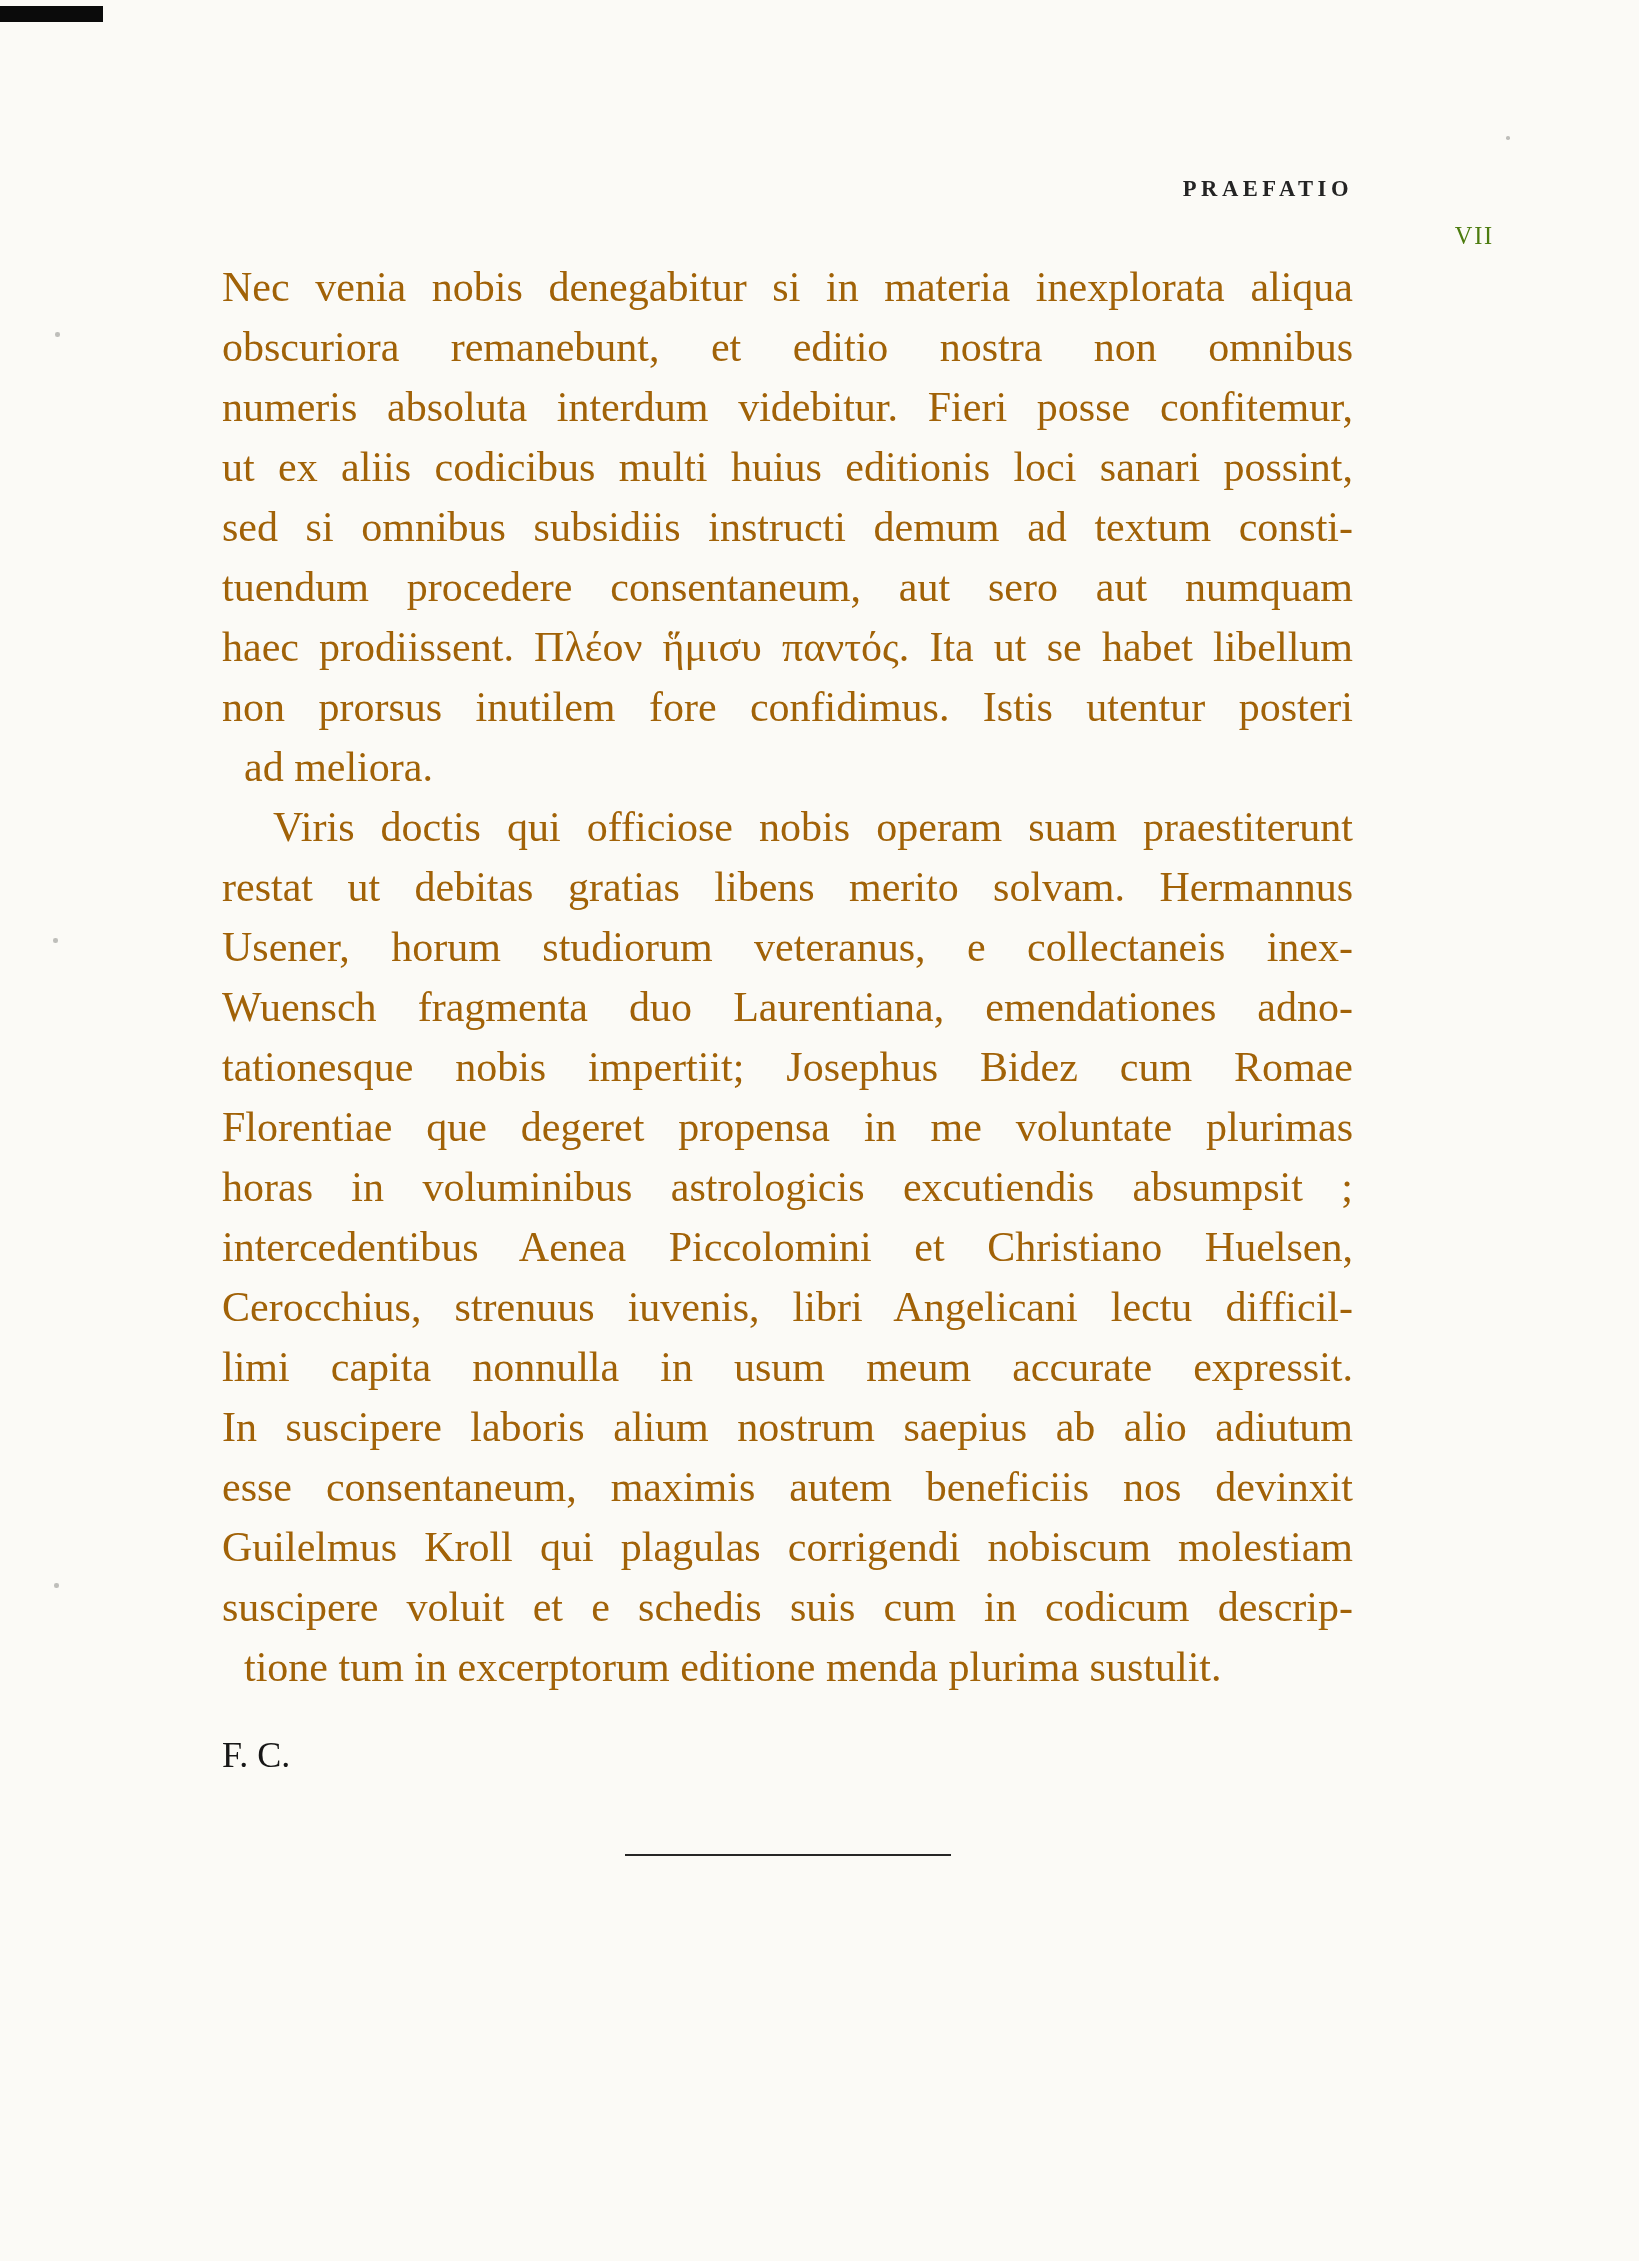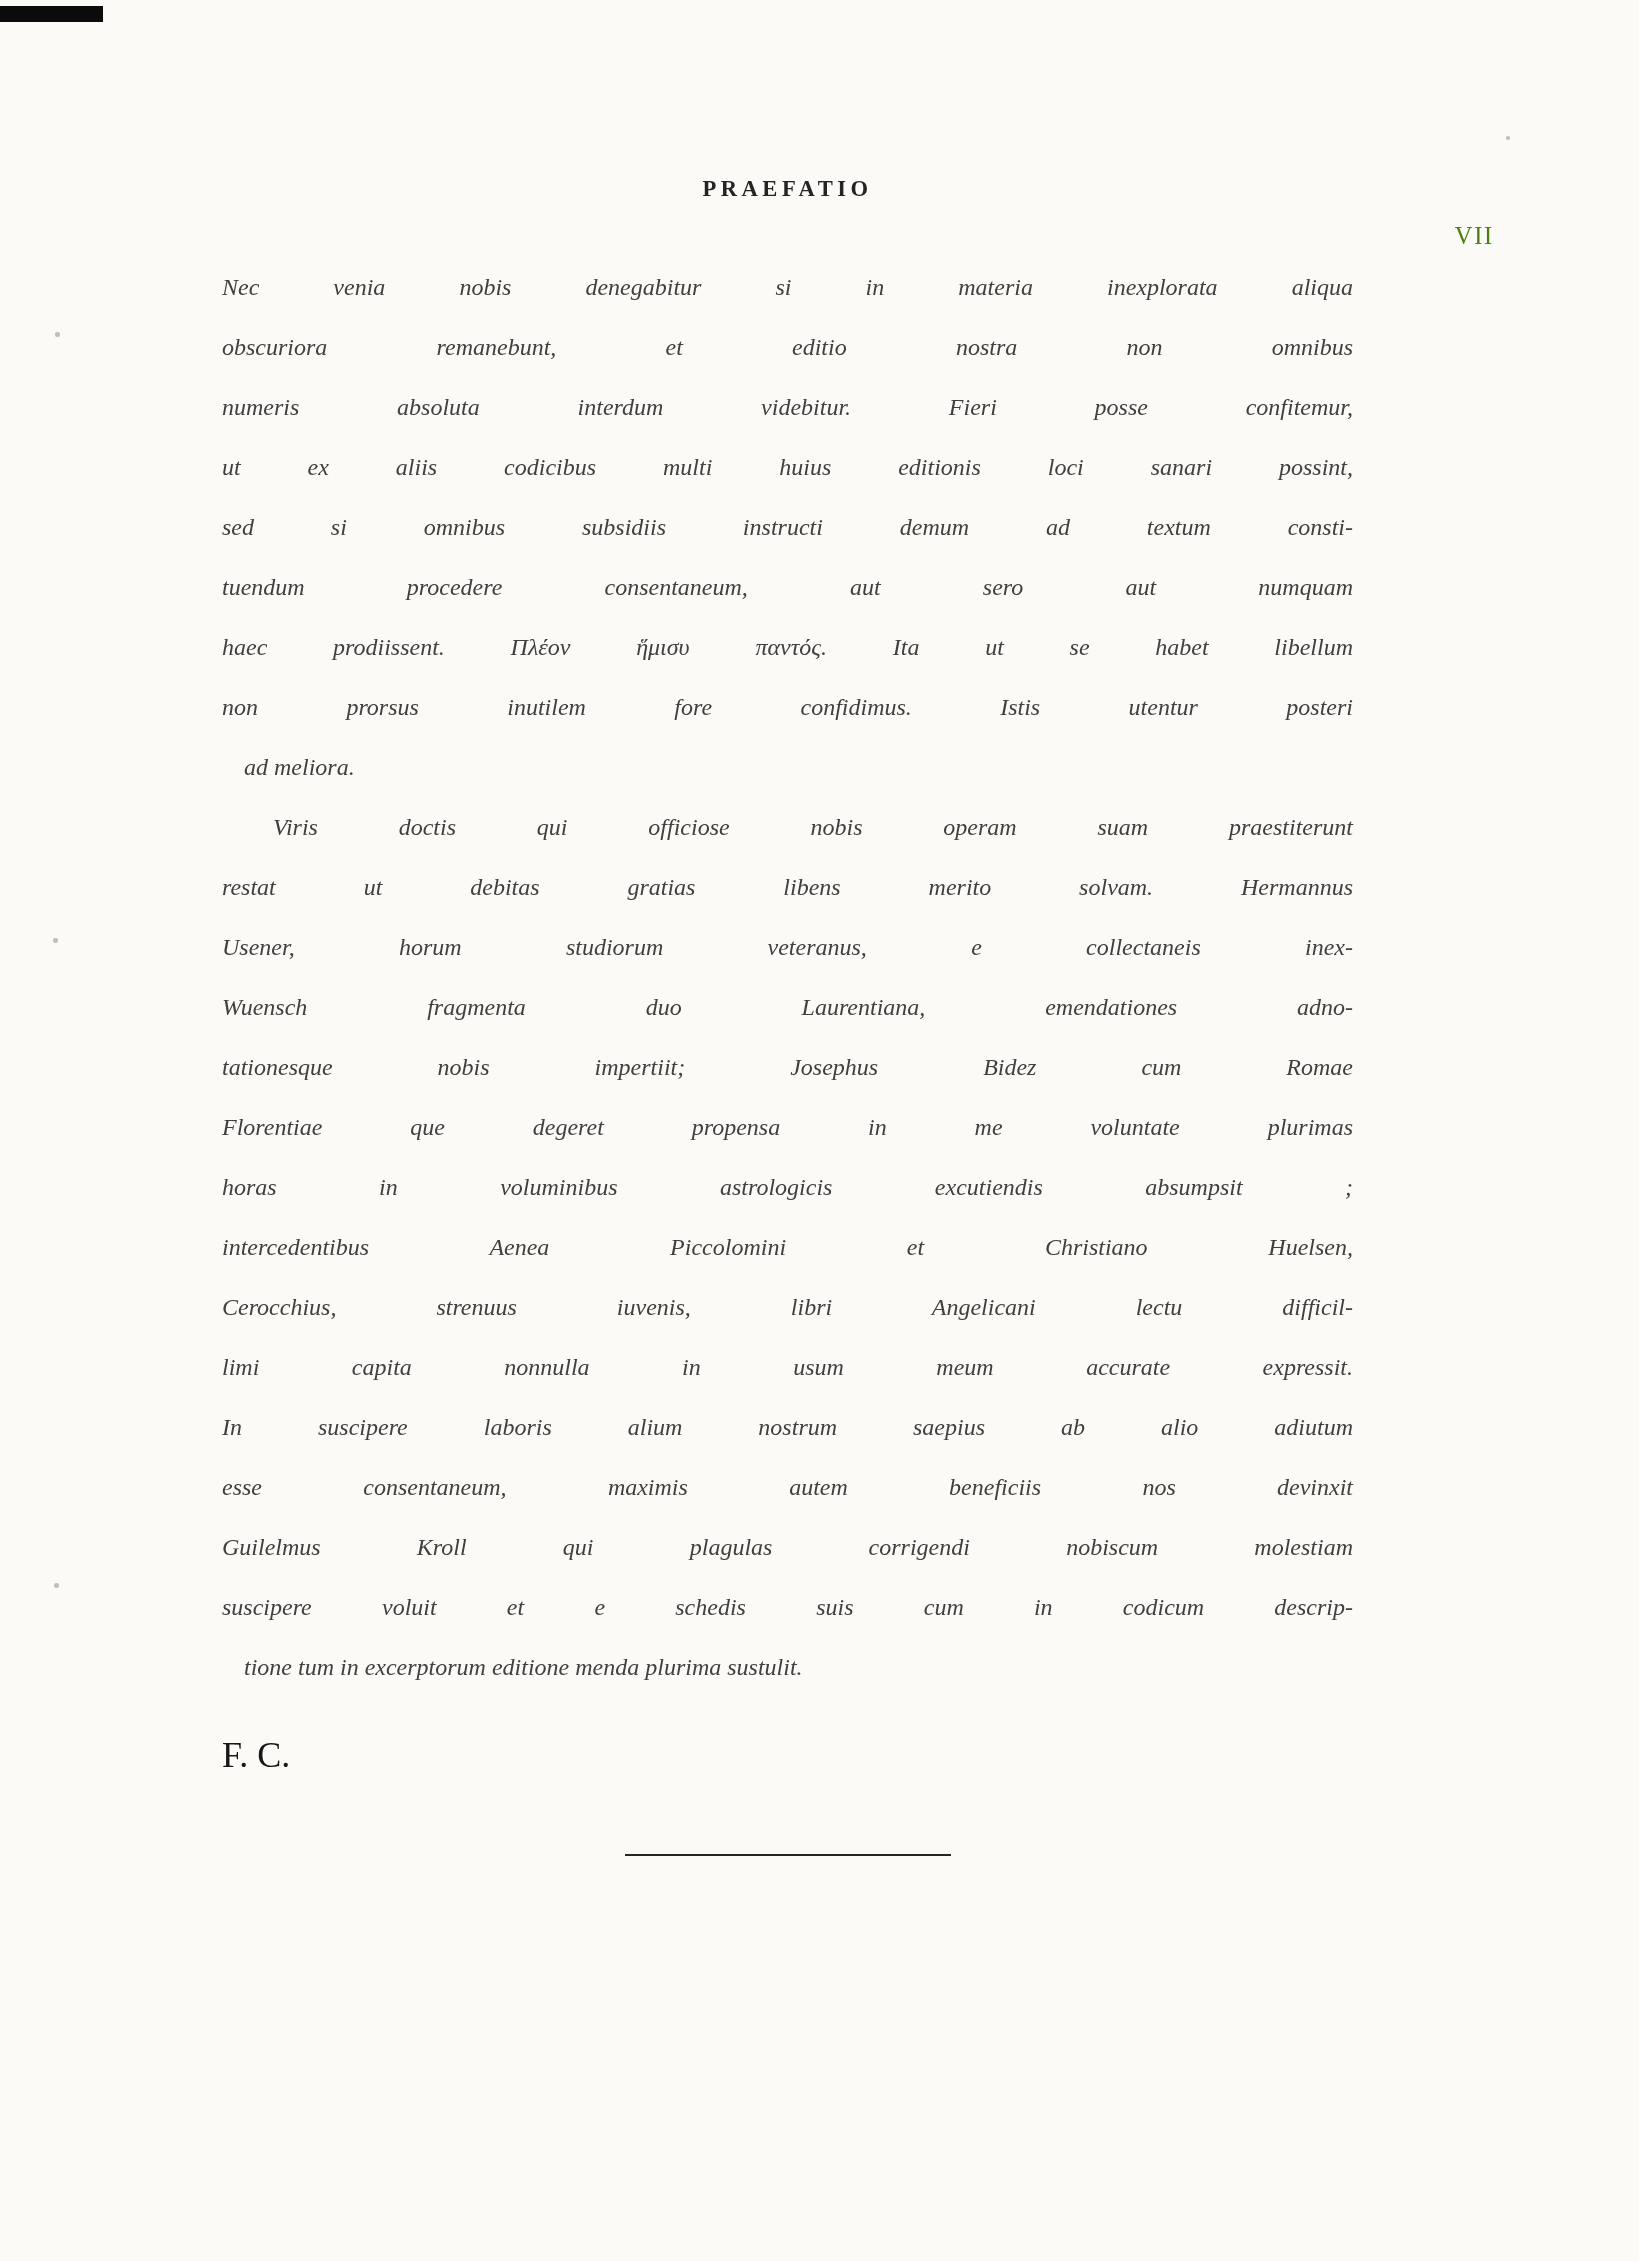--- a/index.html
+++ b/index.html
@@ -47,7 +47,7 @@
     height: 29px;
   }
   .running-title {
-    text-align: center;
+    text-align: right;
     font-size: 22.6px;
     font-weight: 700;
     letter-spacing: 4.5px;

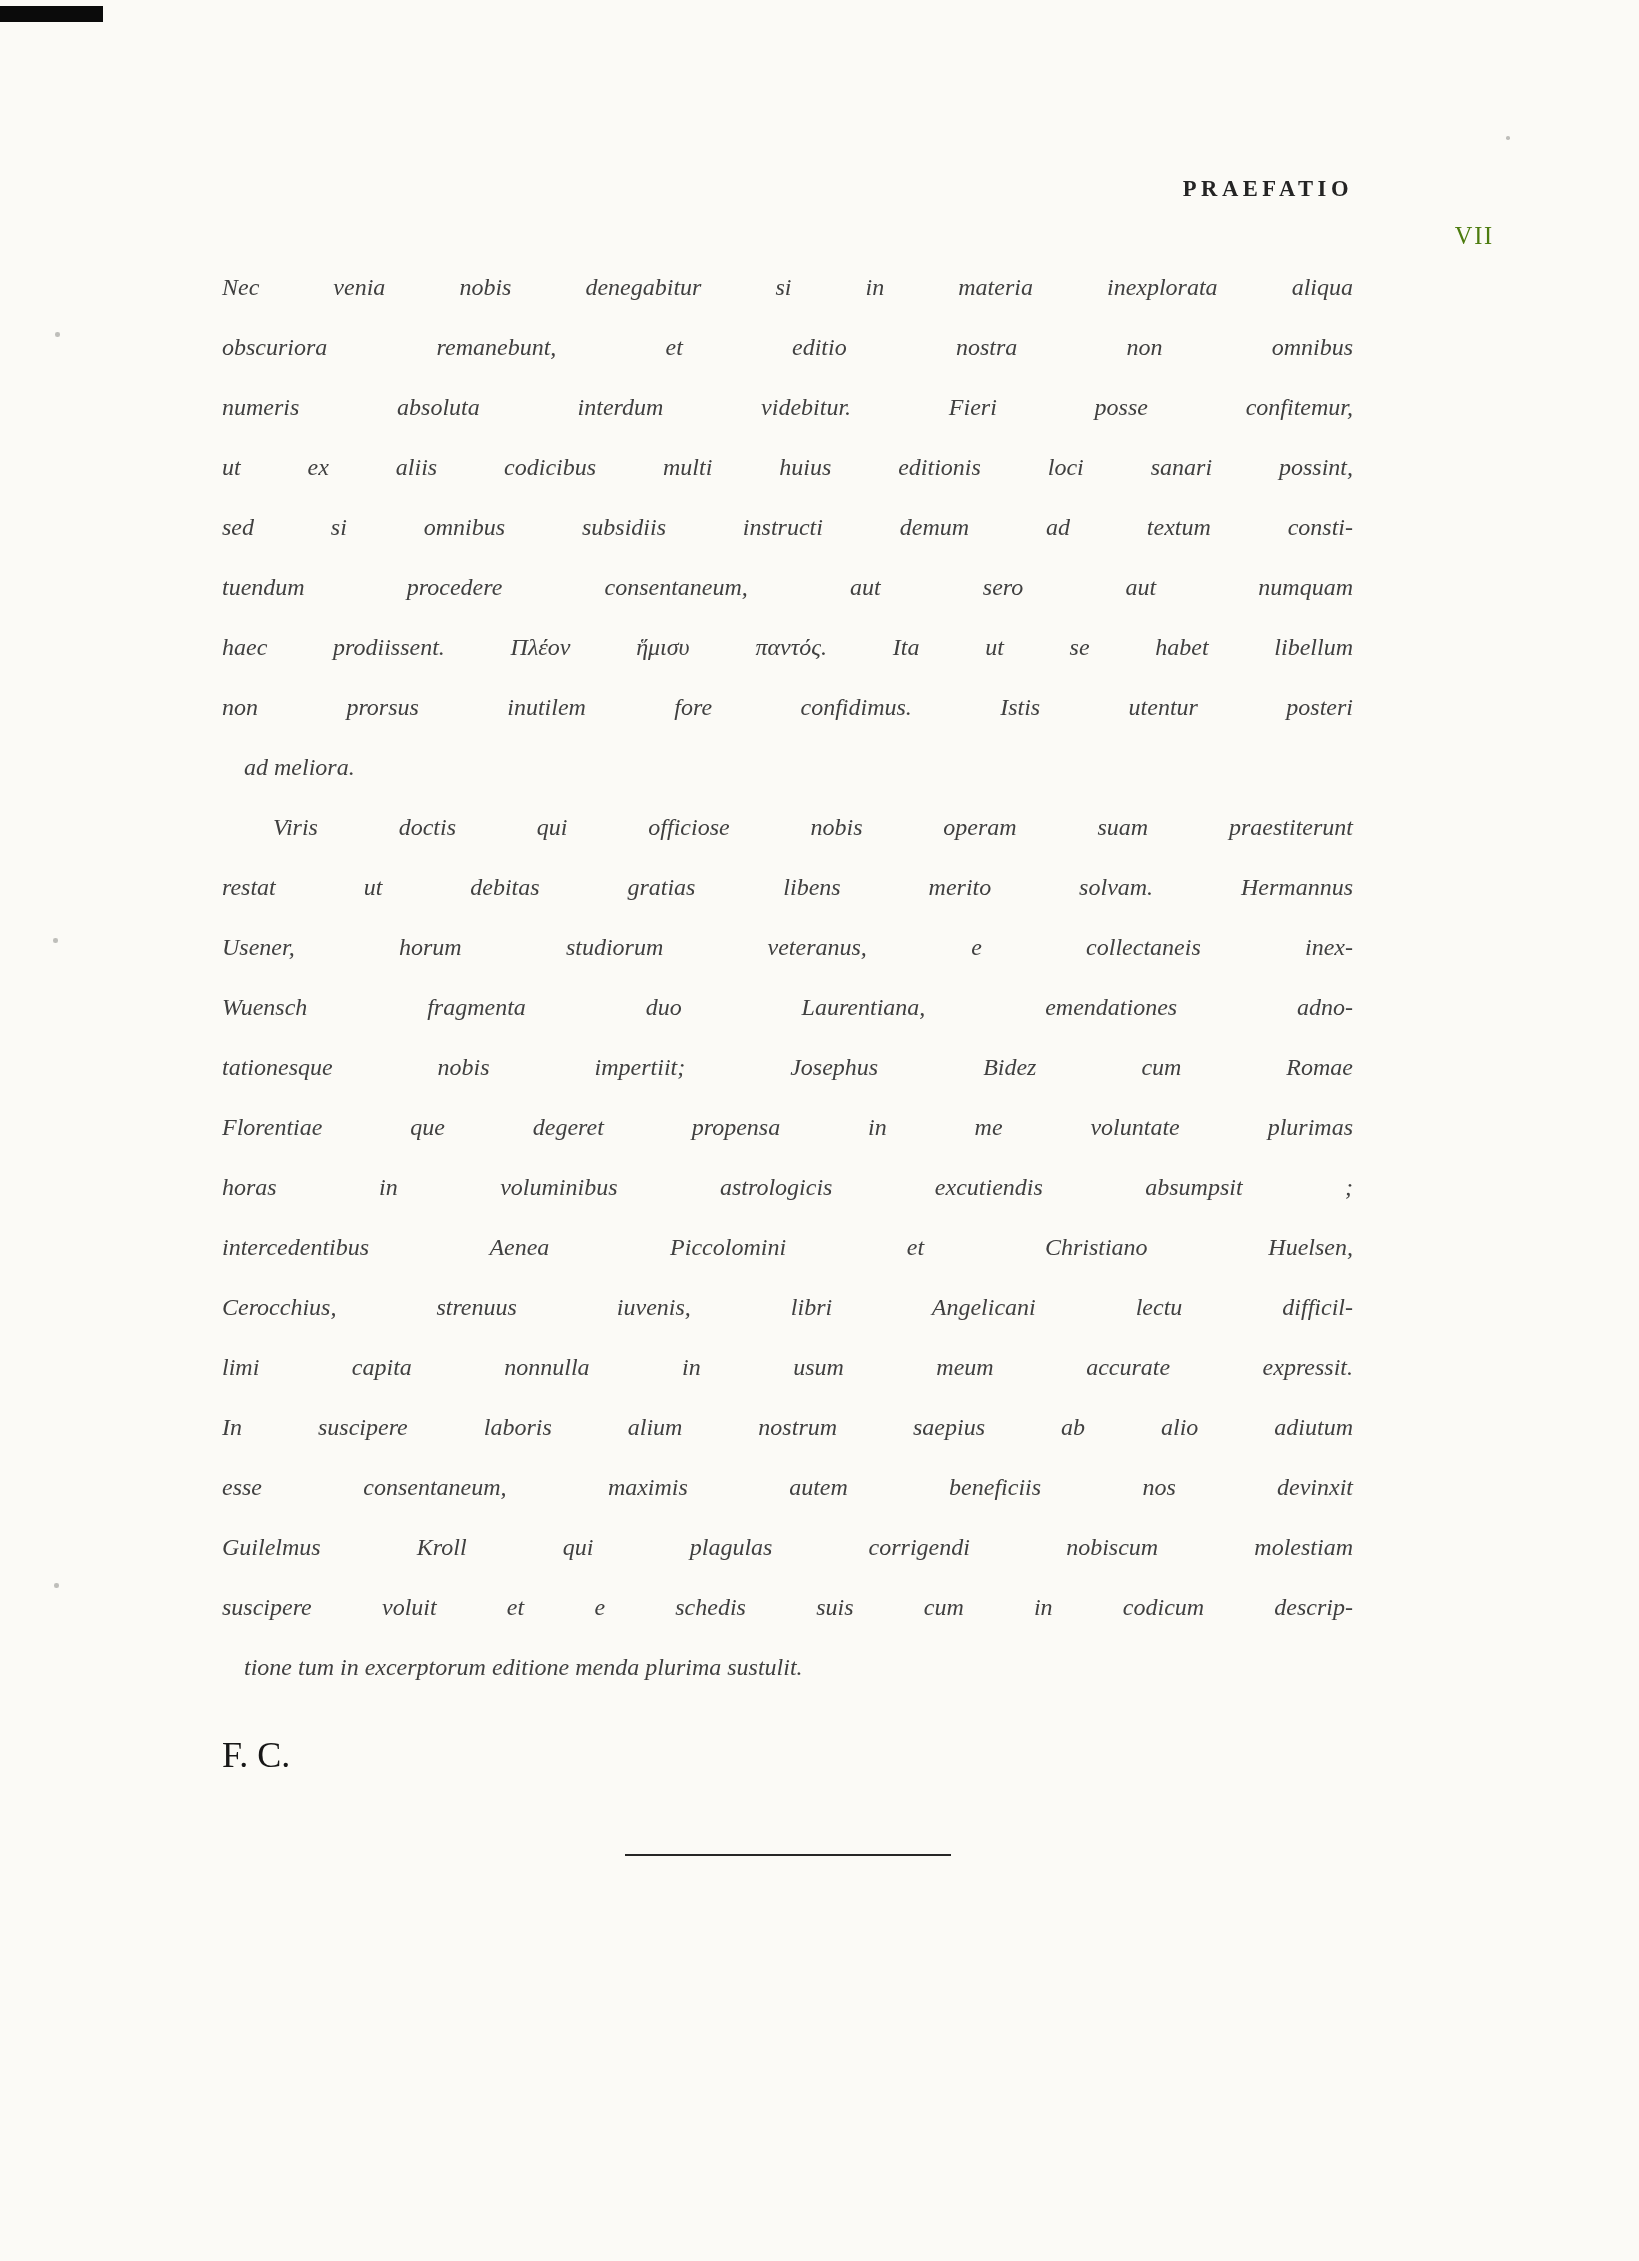--- a/index.html
+++ b/index.html
@@ -65,10 +65,9 @@
   }
   .body-text {
     margin-top: 52px;
-    font-size: 24px;
+    font-size: 42px;
     line-height: 60px;
-    color: #404040;
-    font-style: italic;
+    color: #a16207;
   }
   .ln {
     text-align: justify;

